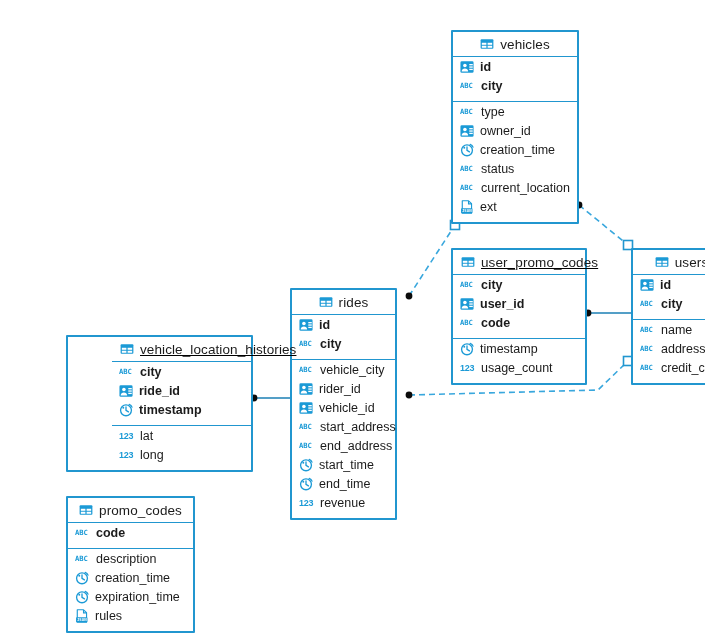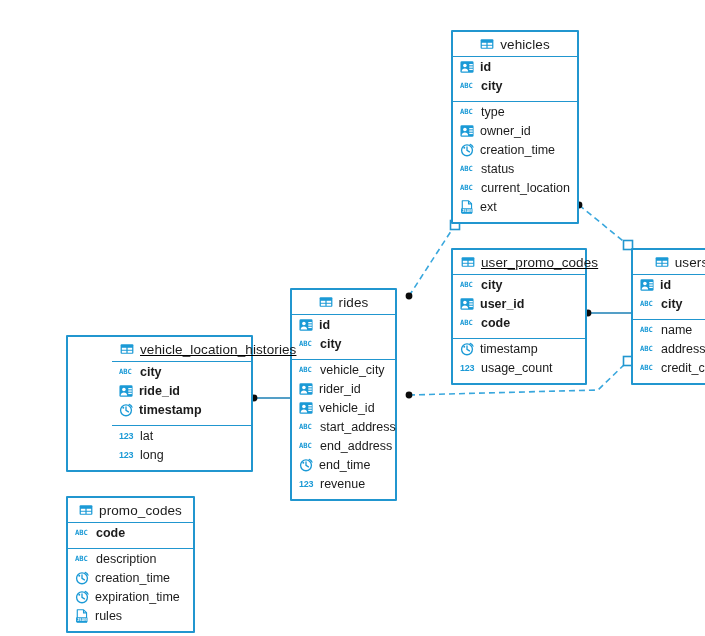--- a/index.html
+++ b/index.html
@@ -352,6 +352,17 @@
               <circle cx="4.9" cy="5.4" r="1.1" fill="#1b9ad6"></circle>
             </svg>
           </span>
+          <span class="fname">start_time</span>
+        </div>
+        <div class="row">
+          <span class="ic">
+            <svg viewBox="0 0 16 16">
+              <circle cx="8" cy="8.4" r="6.2" fill="none" stroke="#1b9ad6" stroke-width="1.5"></circle>
+              <path d="M8 4.6 V8.4 L10.8 10.1" fill="none" stroke="#1b9ad6" stroke-width="1.5" stroke-linecap="round"></path>
+              <path d="M11.6 1.6 q2.6 .8 3.3 3.1" fill="none" stroke="#1b9ad6" stroke-width="1.4" stroke-linecap="round"></path>
+              <circle cx="4.9" cy="5.4" r="1.1" fill="#1b9ad6"></circle>
+            </svg>
+          </span>
           <span class="fname">end_time</span>
         </div>
         <div class="row">

